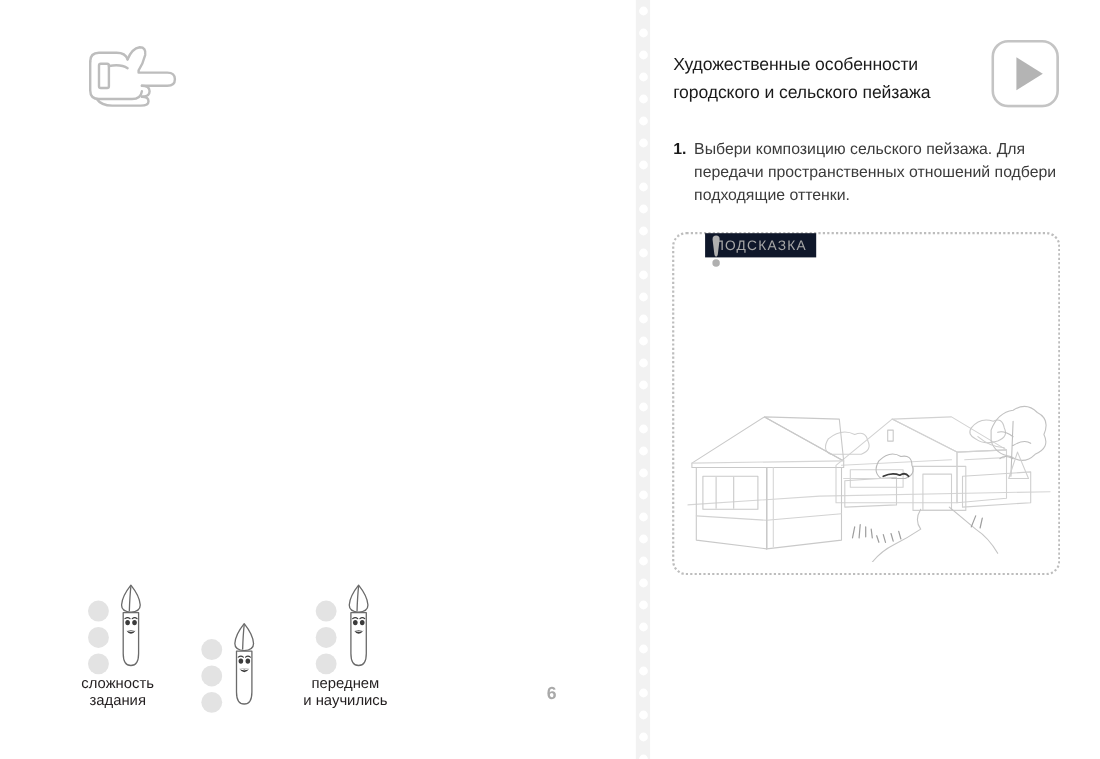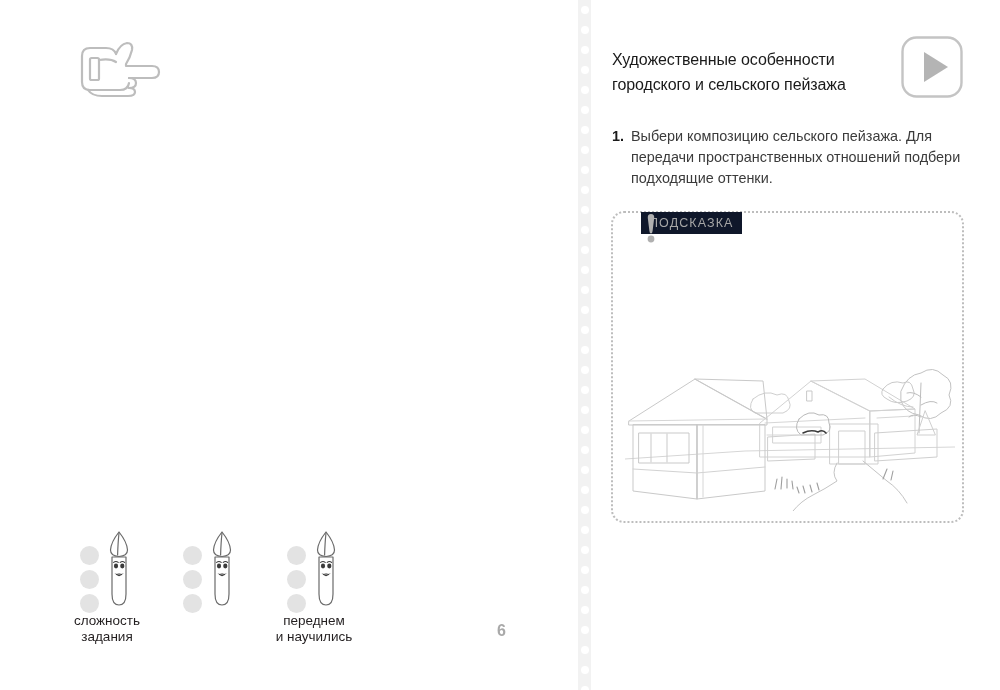--- a/index.html
+++ b/index.html
@@ -54,7 +54,7 @@
     left: 56px;
     top: 528px;
     display: flex;
-    align-items: flex-start;
+    align-items: flex-end;
   }
   .assess-item {
     width: 102px;

